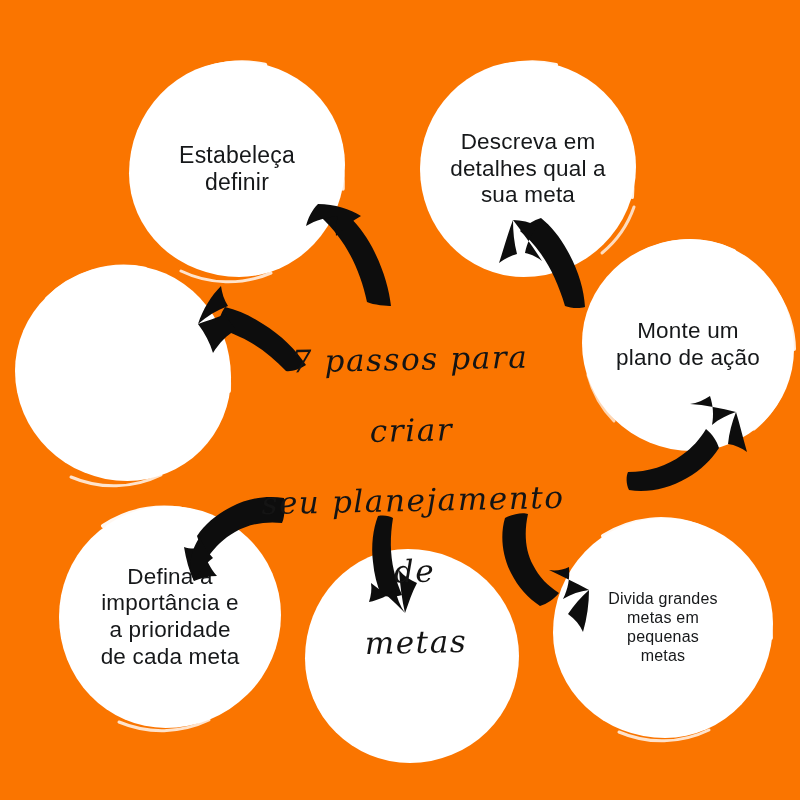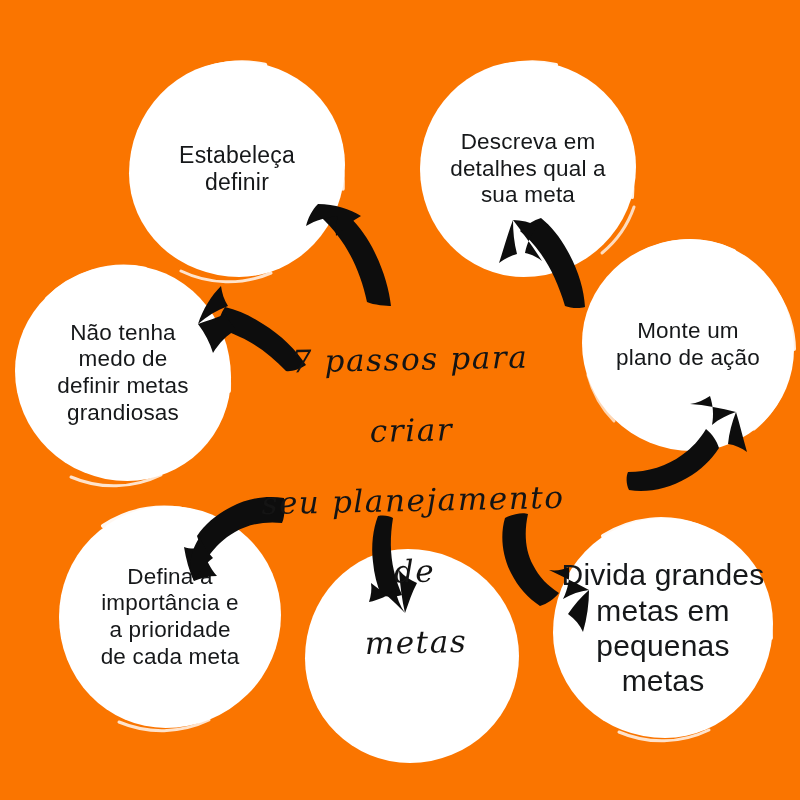--- a/index.html
+++ b/index.html
@@ -158,10 +158,6 @@
       <path d="M214 82 A108 108 0 0 1 228 140" fill="none" stroke="#ffffff" stroke-width="4" stroke-linecap="round" opacity="0.9"></path>
       <path d="M70 226 A108 108 0 0 0 160 224" fill="none" stroke="#ffffff" stroke-width="3" stroke-linecap="round" opacity="0.8"></path>
     </svg>
-    <span class="circle-label">Não tenha
-medo de
-definir metas
-grandiosas</span>
   </div>
 
   <div class="circle-node c-shape-c" id="node-6" style="left:129px; top:55px; width:216px; height:216px; font-size:23px;">

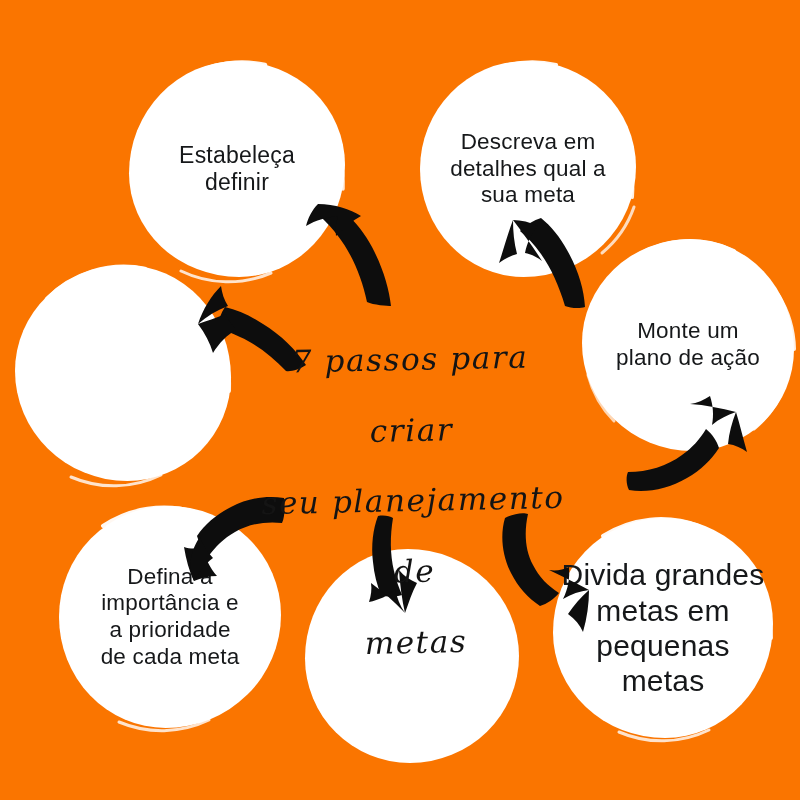--- a/index.html
+++ b/index.html
@@ -116,7 +116,7 @@
 plano de ação</span>
   </div>
 
-  <div class="circle-node c-shape-c" id="node-2" style="left:553px; top:512px; width:220px; height:220px; font-size:30px;">
+  <div class="circle-node c-shape-c" id="node-2" style="left:553px; top:512px; width:220px; height:220px; font-size:16px;">
     <svg class="brush-svg" viewBox="0 0 248 248">
       <path d="M64 32 A108 108 0 0 1 160 22" fill="none" stroke="#ffffff" stroke-width="4" stroke-linecap="round" opacity="0.95"></path>
       <path d="M216 78 A110 110 0 0 1 232 134" fill="none" stroke="#ffffff" stroke-width="4" stroke-linecap="round" opacity="0.9"></path>

